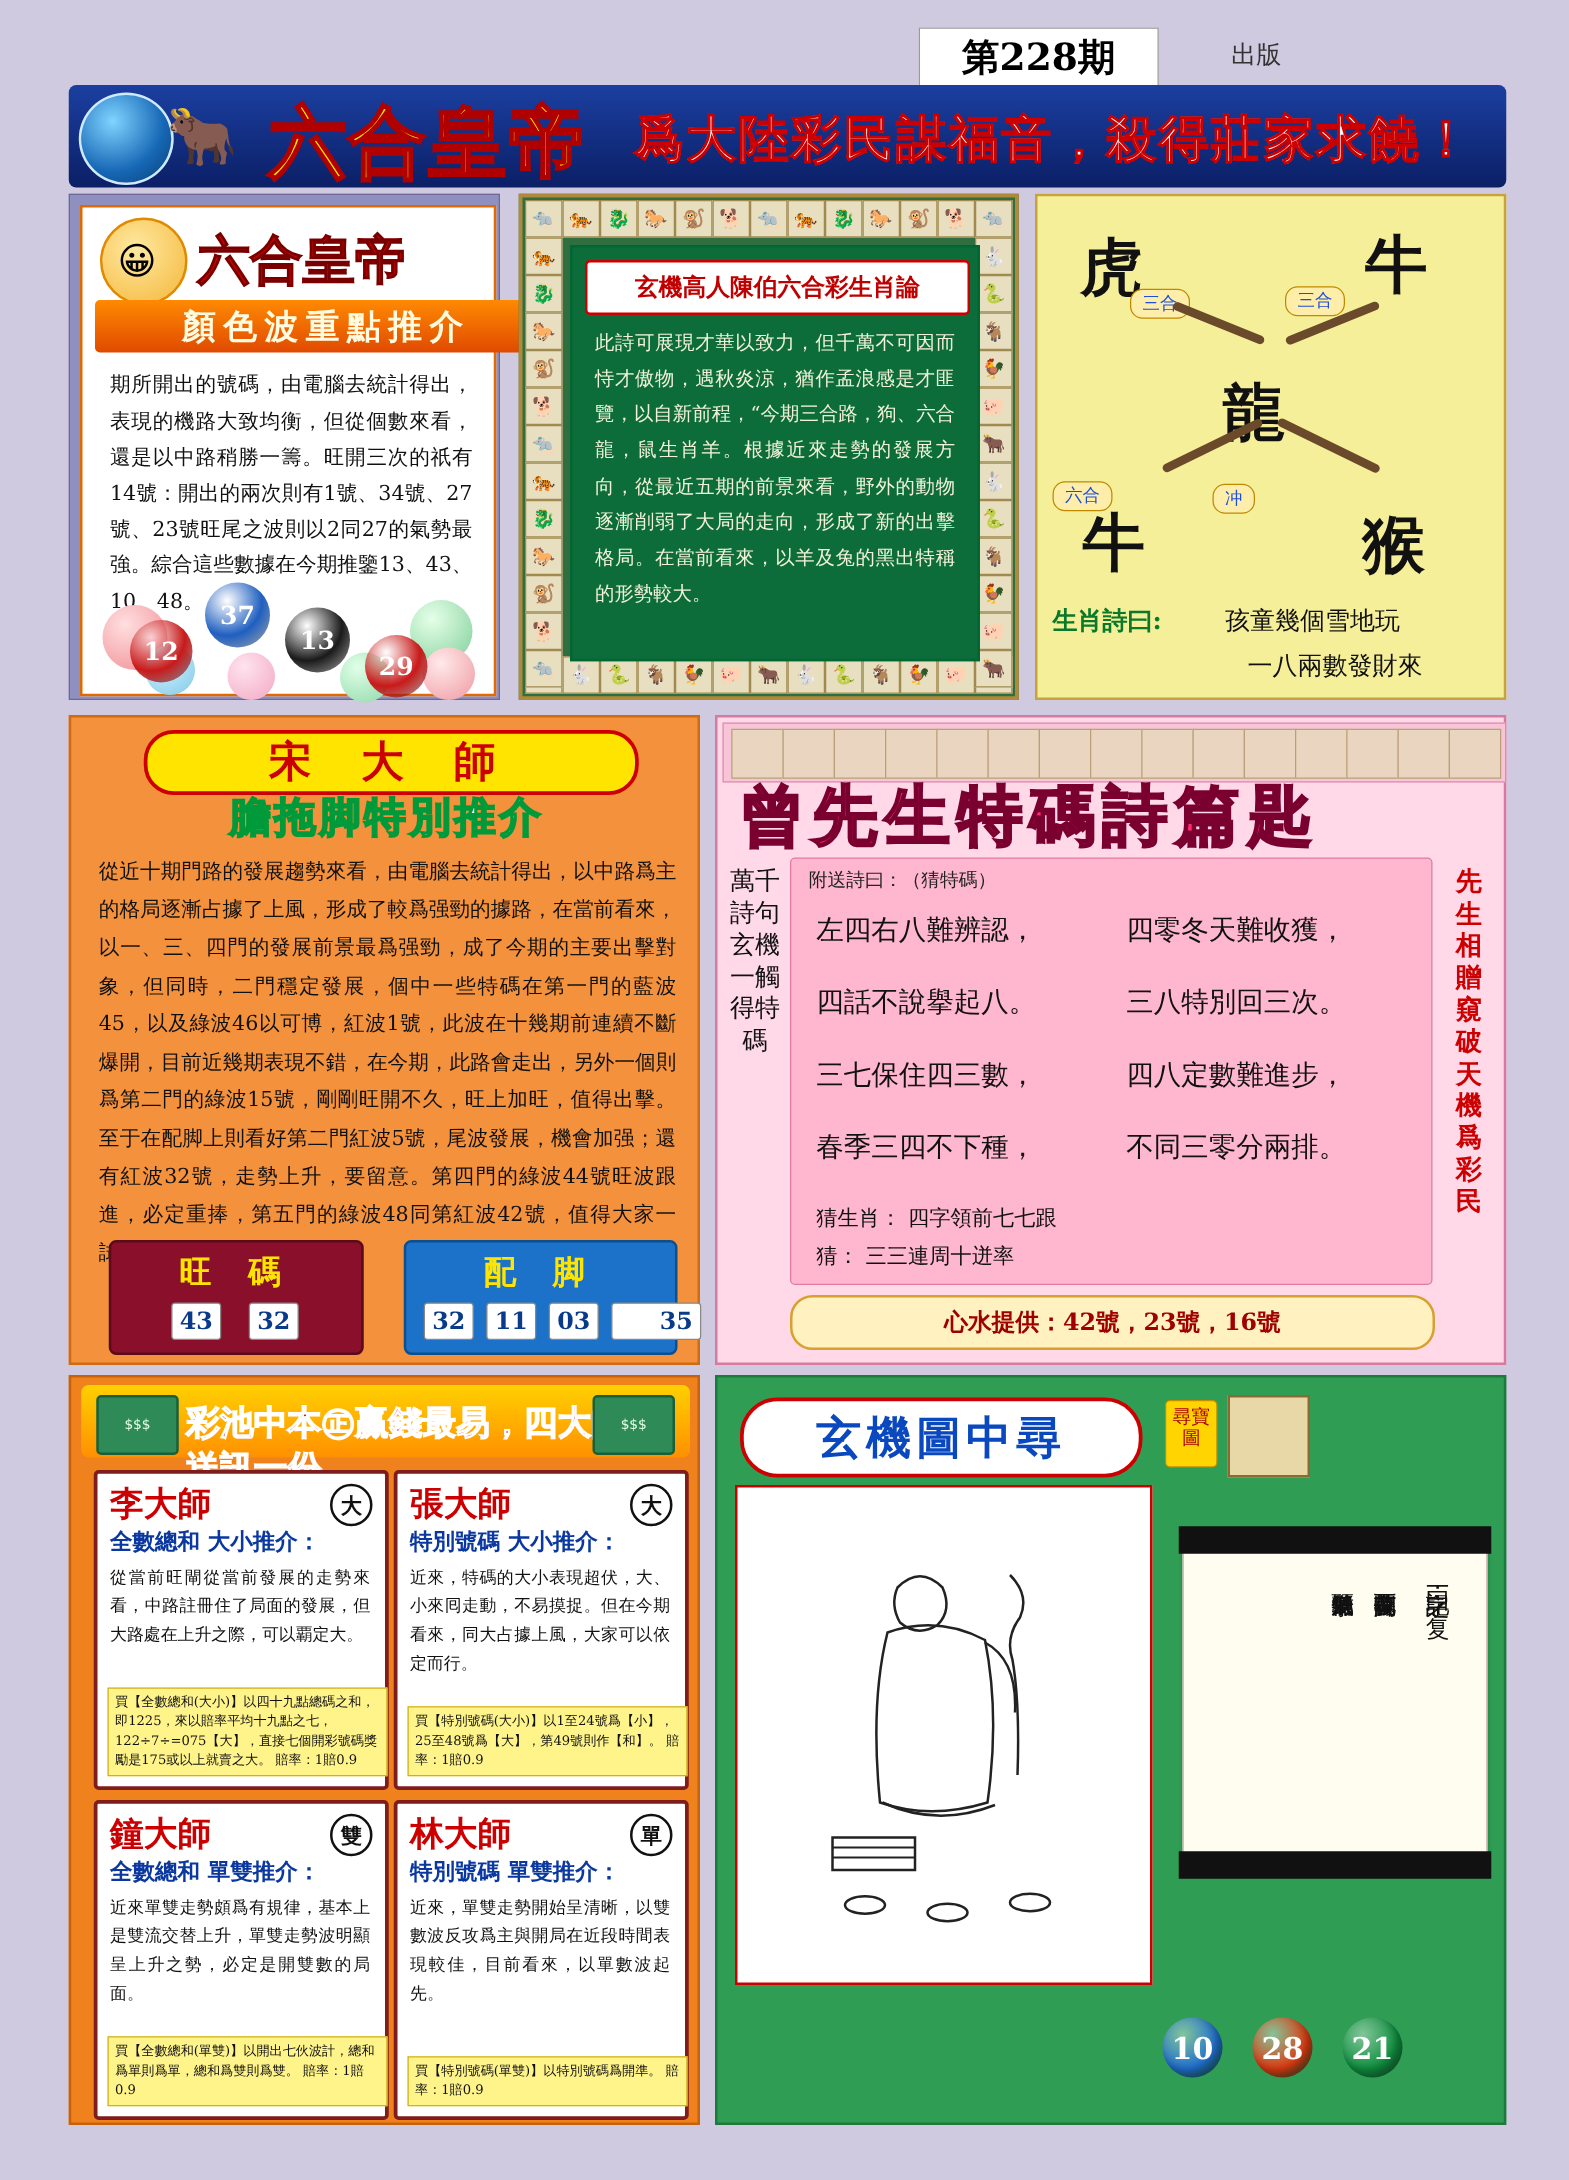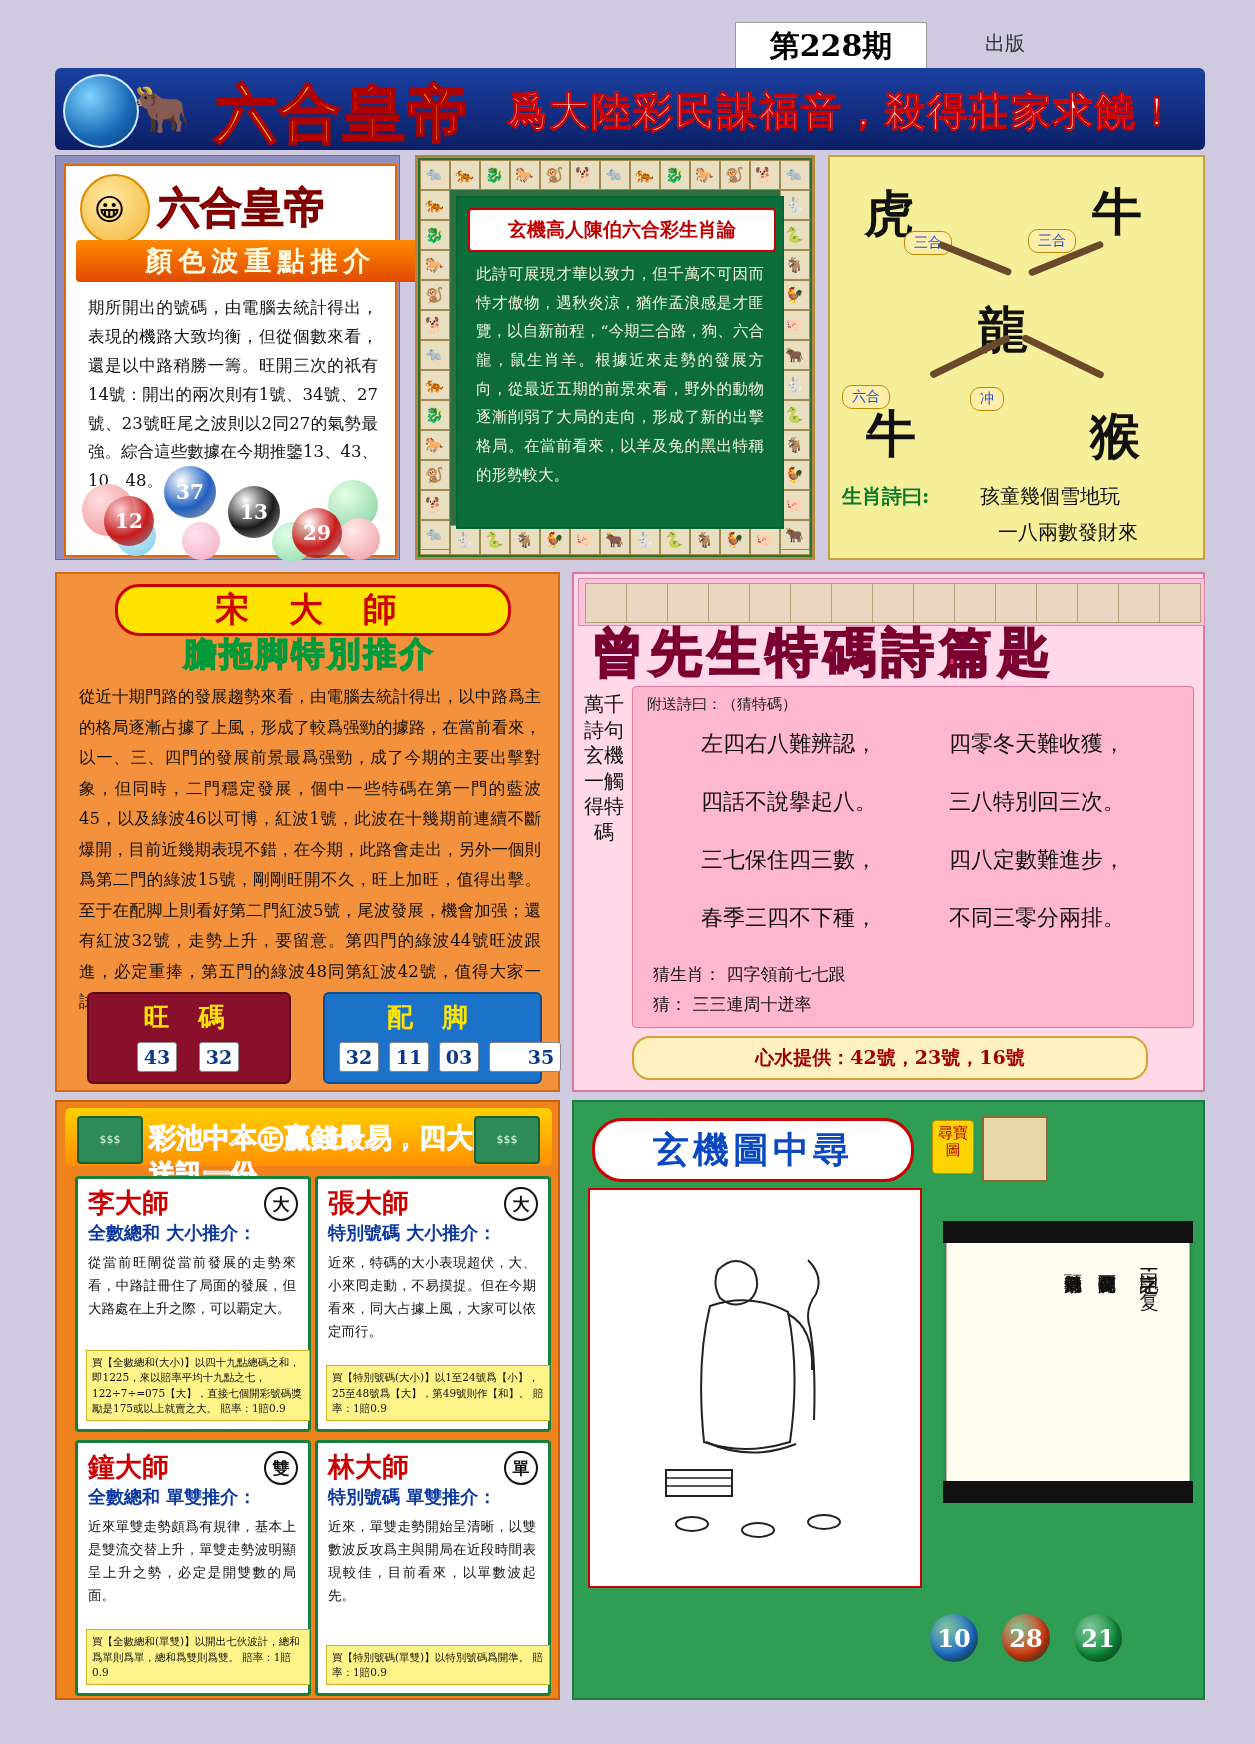--- a/index.html
+++ b/index.html
@@ -97,7 +97,7 @@
            font-family:"DejaVu Serif","Liberation Serif",serif;}
   .vrail-r{position:absolute;right:8px;top:118px;width:40px;font-size:21px;line-height:1.22;color:#cc0000;text-align:center;font-weight:bold;
            font-family:"DejaVu Serif","Liberation Serif",serif;}
-  .zeng-card{position:absolute;left:58px;top:112px;width:512px;height:340px;background:#ffb6cf;border:1px solid #e07aa0;border-radius:4px;padding-left:48px;}
+  .zeng-card{position:absolute;left:58px;top:112px;width:512px;height:340px;background:#ffb6cf;border:1px solid #e07aa0;border-radius:4px;}
   .zeng-note{position:absolute;left:14px;top:8px;font-size:15px;color:#222;font-family:"DejaVu Serif","Liberation Serif",serif;}
   .zrow{position:absolute;width:100%;height:48px;}
   .zcolA{position:absolute;left:20px;font-size:22px;color:#111;font-family:"DejaVu Serif","Liberation Serif",serif;}

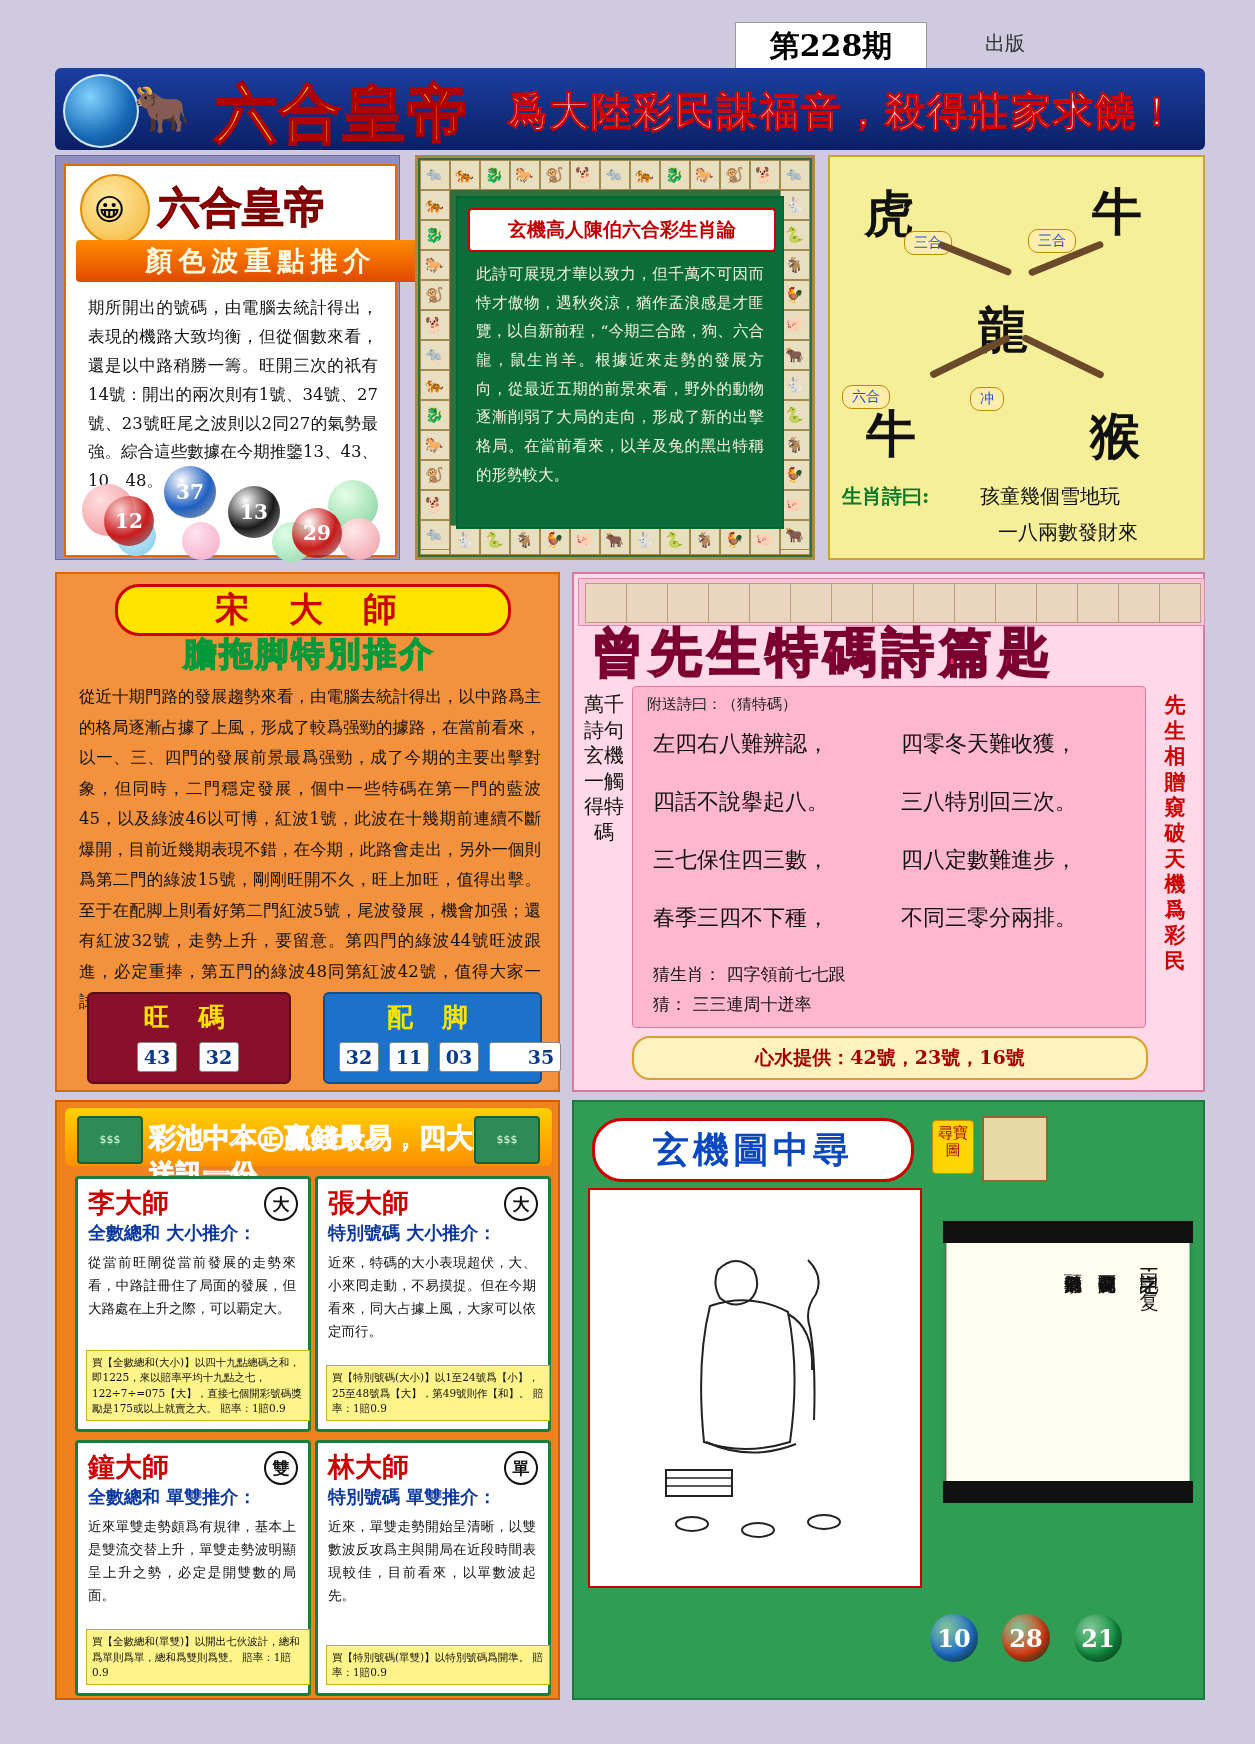--- a/index.html
+++ b/index.html
@@ -114,7 +114,7 @@
              font-family:"DejaVu Serif","Liberation Serif",serif;}
   .money{position:absolute;width:62px;height:44px;background:#2e8b57;border:2px solid #18603a;border-radius:4px;color:#e8ffe8;
          font-size:11px;text-align:center;line-height:44px;}
-  .mcard{position:absolute;width:230px;height:250px;background:#ffffff;border:3px solid #15803d;border-radius:4px;}
+  .mcard{position:absolute;width:230px;height:250px;background:#ffffff;border:3px solid #7f1d1d;border-radius:4px;}
   .mc-name{position:absolute;left:10px;top:6px;font-size:27px;font-weight:bold;color:#cc0000;font-family:"DejaVu Serif","Liberation Serif",serif;}
   .mc-mark{position:absolute;right:10px;top:8px;width:30px;height:30px;border-radius:50%;border:2px solid #111;
            display:flex;align-items:center;justify-content:center;font-size:17px;font-weight:bold;color:#111;

